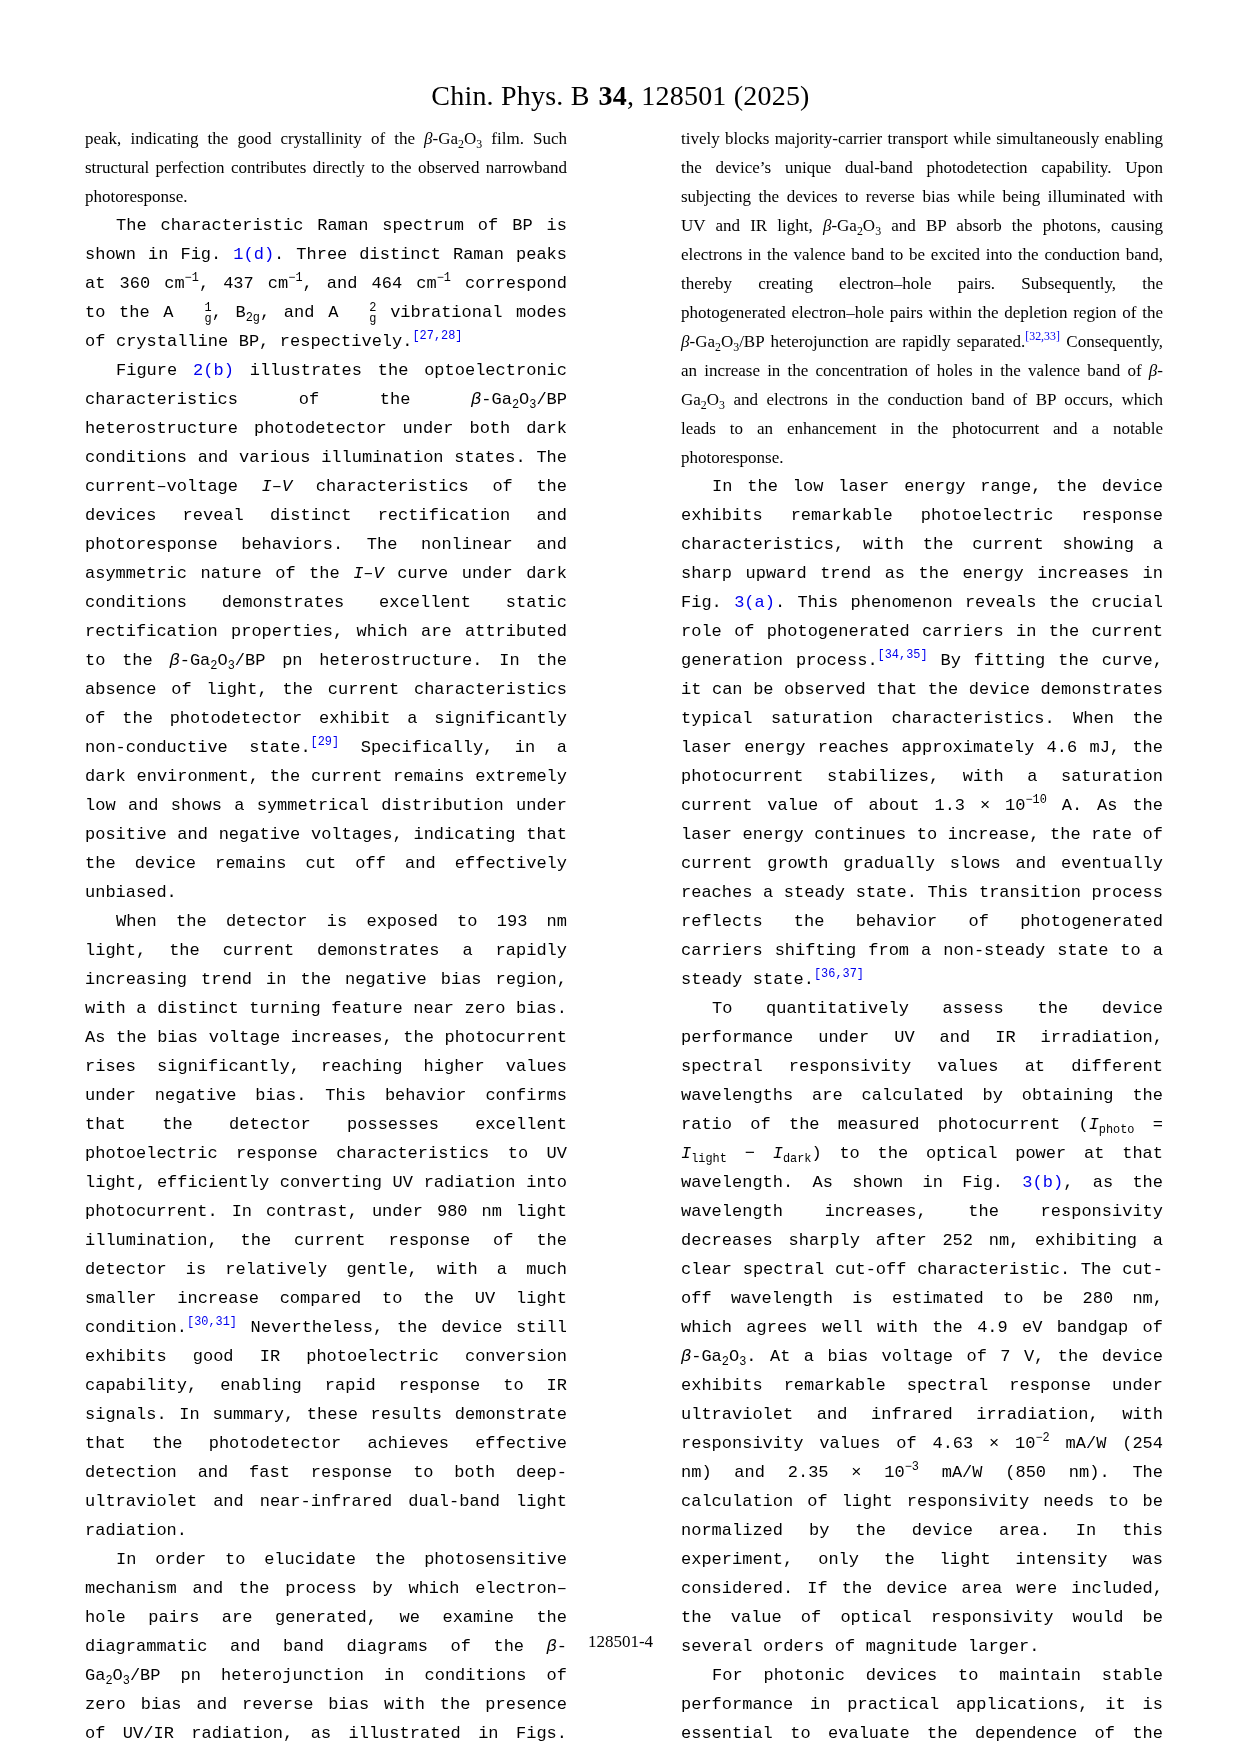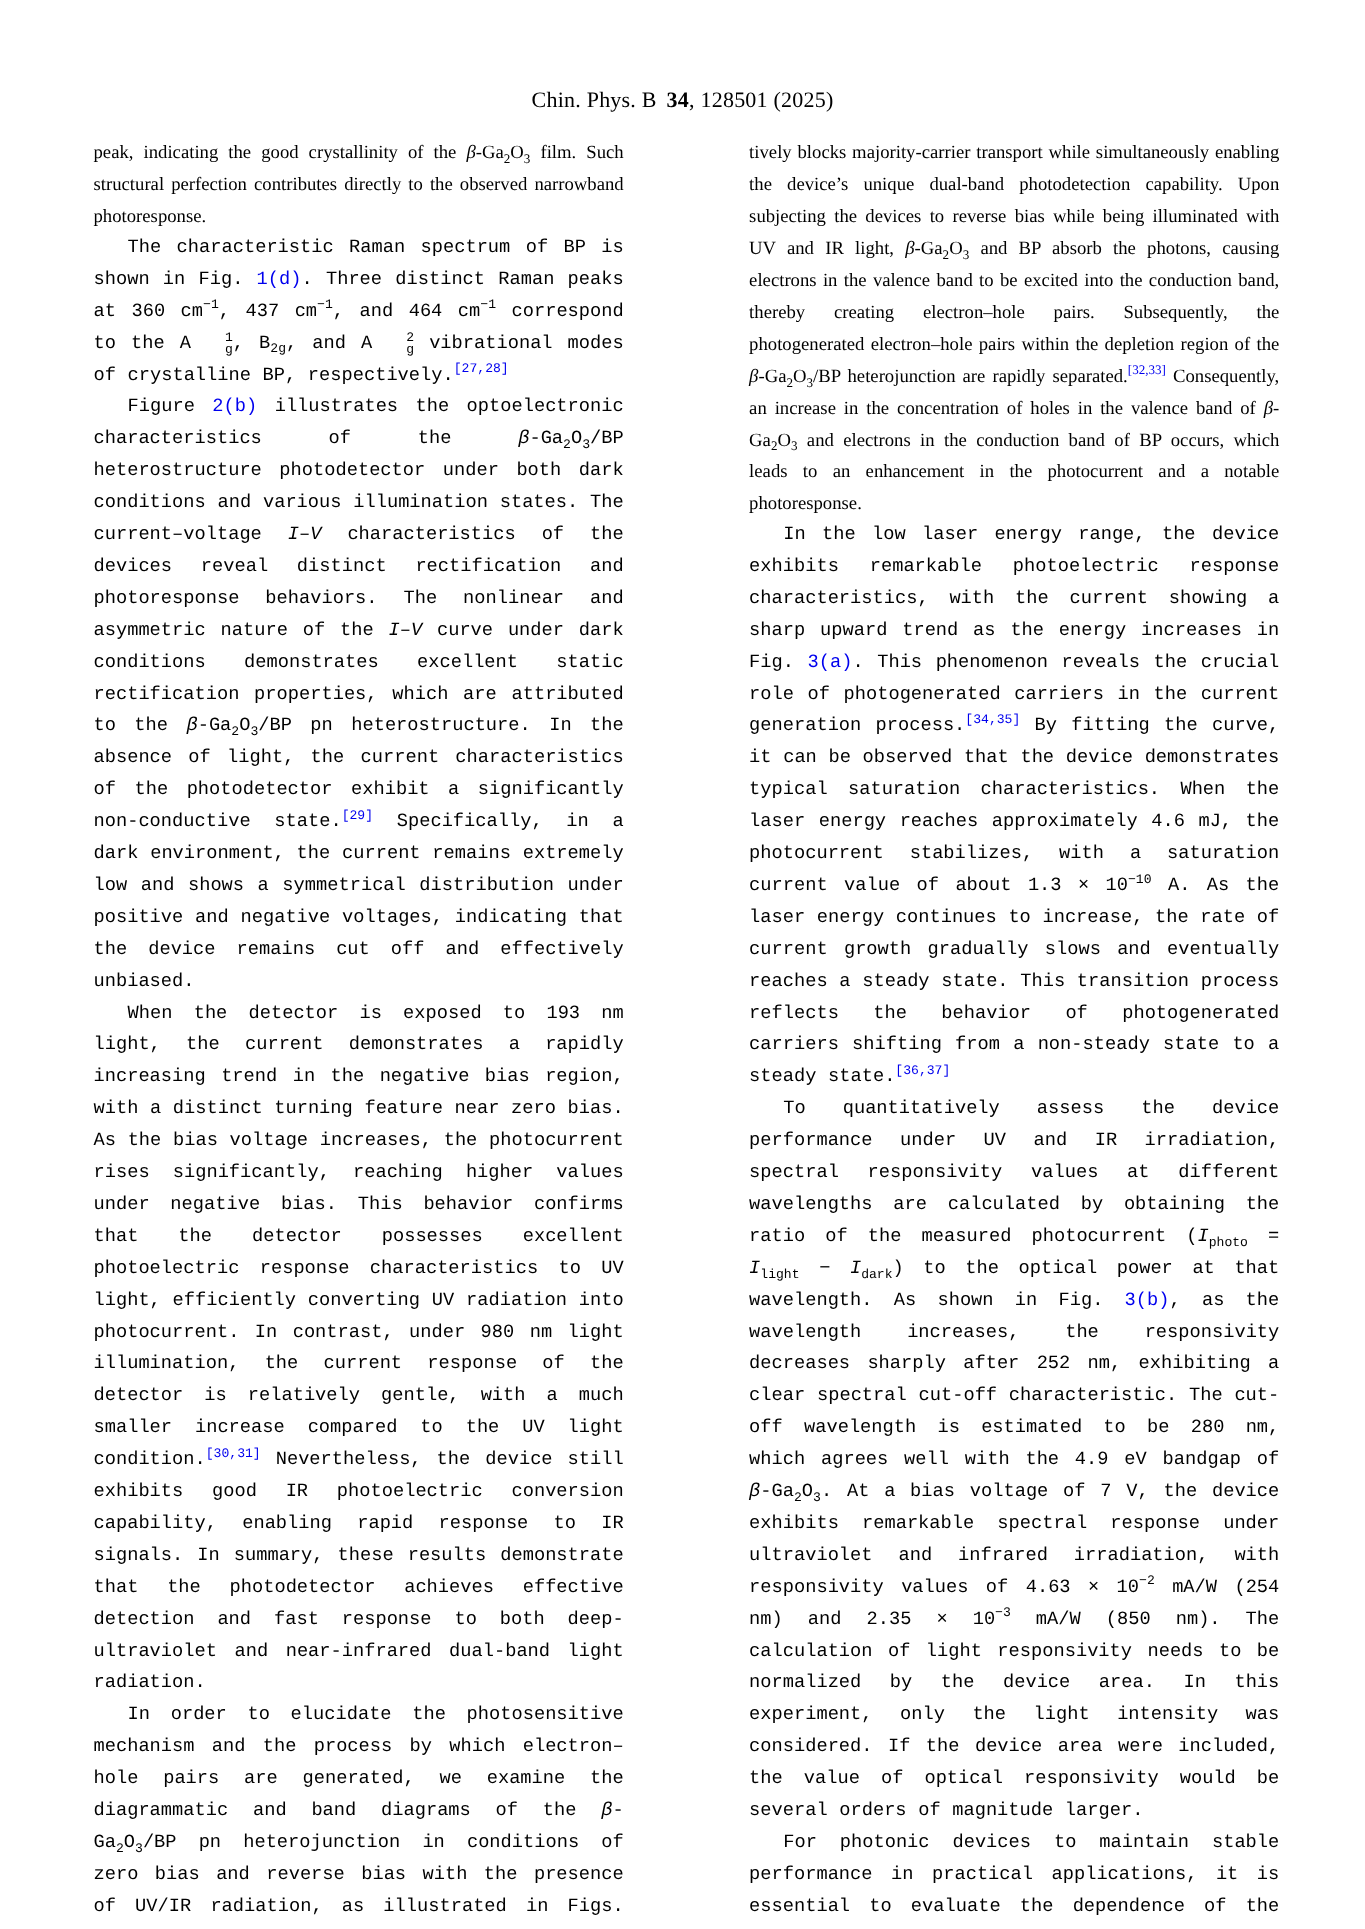--- a/index.html
+++ b/index.html
@@ -18,7 +18,7 @@
     left: 0;
     width: 100%;
     text-align: center;
-    font-size: 20px;
+    font-size: 28px;
     letter-spacing: 0.2px;
   }
   .journal-header .vol { font-weight: bold; margin-left: 9px; }

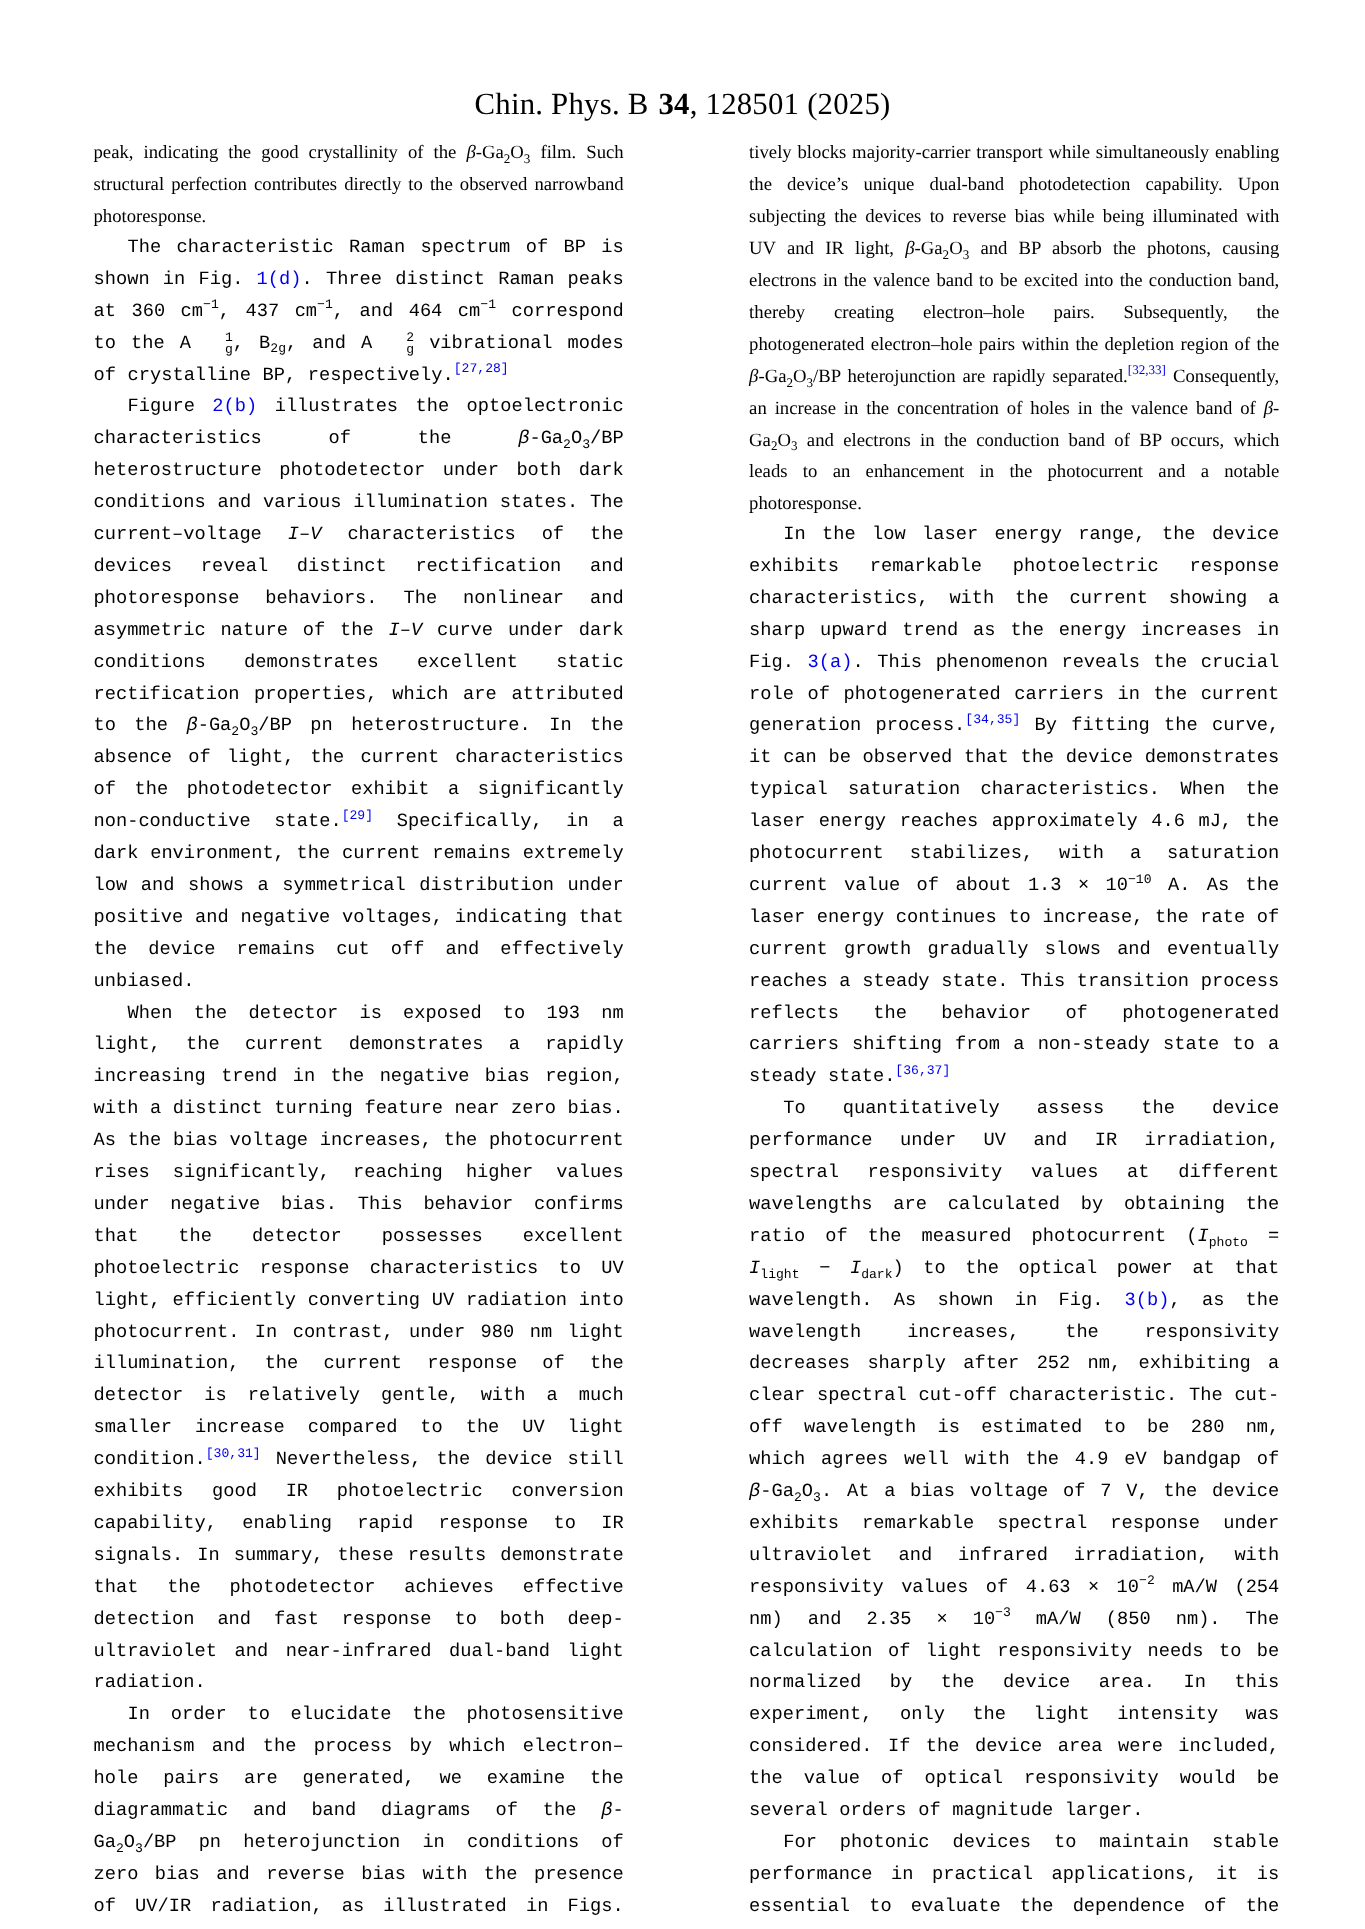--- a/index.html
+++ b/index.html
@@ -89,6 +89,9 @@
       </div>
   </div>
 
+  <div class="page-footer">
+    <span>128501-4</span>
+  </div>
 
 </div>
 

